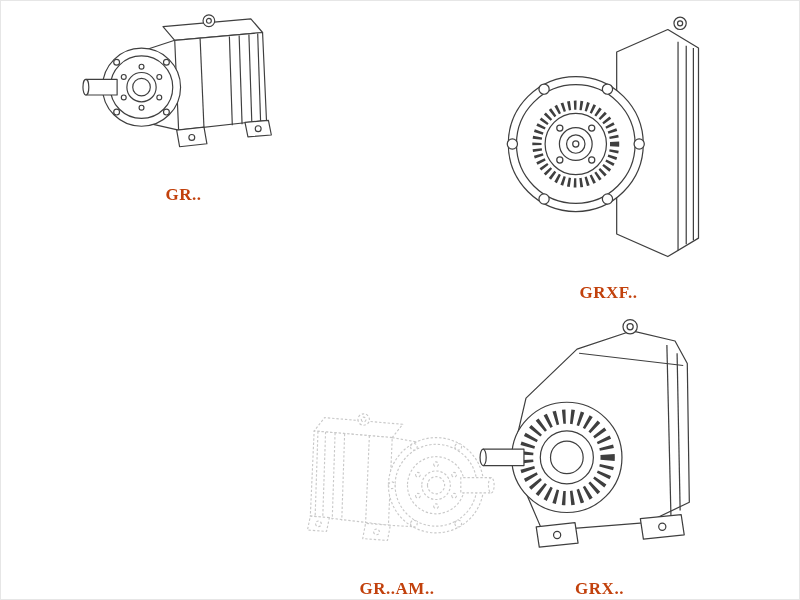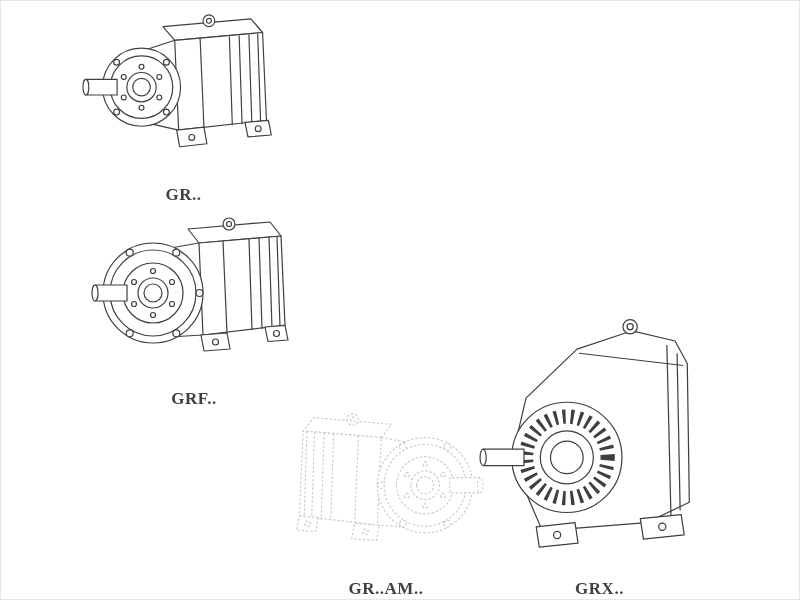--- a/index.html
+++ b/index.html
@@ -17,7 +17,7 @@
   .drawing.faint { color:#c9c9c9; stroke-dasharray:2.5 2; }
   .label {
     font-weight:bold; font-size:17px; letter-spacing:0.5px;
-    color:#404040; margin-top:2px; white-space:nowrap;
+    color:#c2410c; margin-top:2px; white-space:nowrap;
   }
   #defs-svg { position:absolute; width:0; height:0; overflow:hidden; }
 </style>

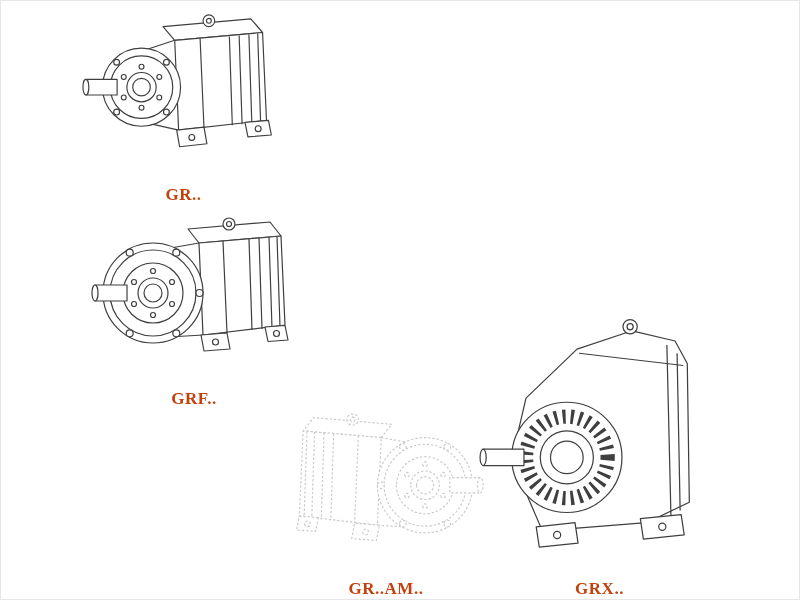--- a/index.html
+++ b/index.html
@@ -163,6 +163,12 @@
   </figure>
 
 
+  <figure class="cell" style="left:495px; top:2px; width:225px; height:300px">
+    <svg class="drawing" viewBox="0 0 220 260" role="img">
+        <use href="#sym-grxf"></use>
+      </svg>
+    <figcaption class="label">GRXF..</figcaption>
+  </figure>
 
   <figure class="cell" style="left:88px; top:208px; width:210px; height:200px">
     <svg class="drawing" viewBox="0 0 210 170" role="img">

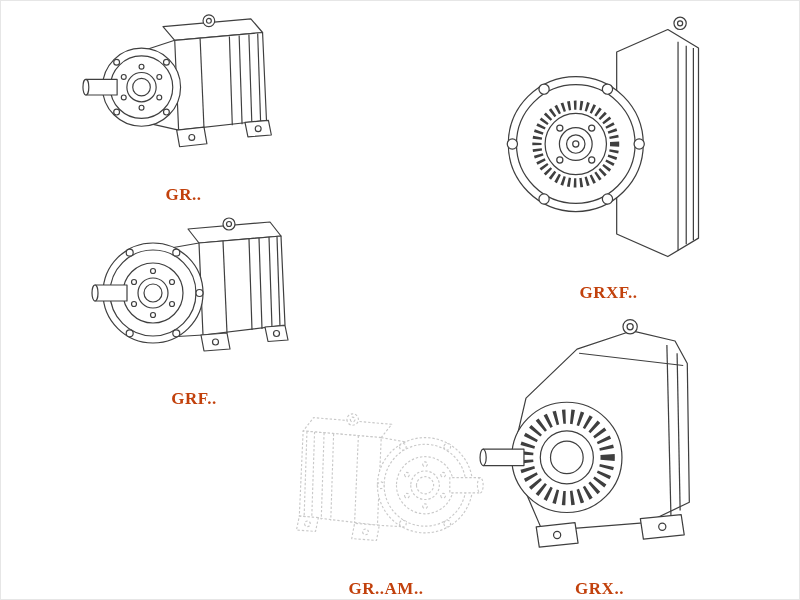--- a/index.html
+++ b/index.html
@@ -170,12 +170,6 @@
     <figcaption class="label">GRXF..</figcaption>
   </figure>
 
-  <figure class="cell" style="left:88px; top:208px; width:210px; height:200px">
-    <svg class="drawing" viewBox="0 0 210 170" role="img">
-        <use href="#sym-grf"></use>
-      </svg>
-    <figcaption class="label">GRF..</figcaption>
-  </figure>
 
 
 

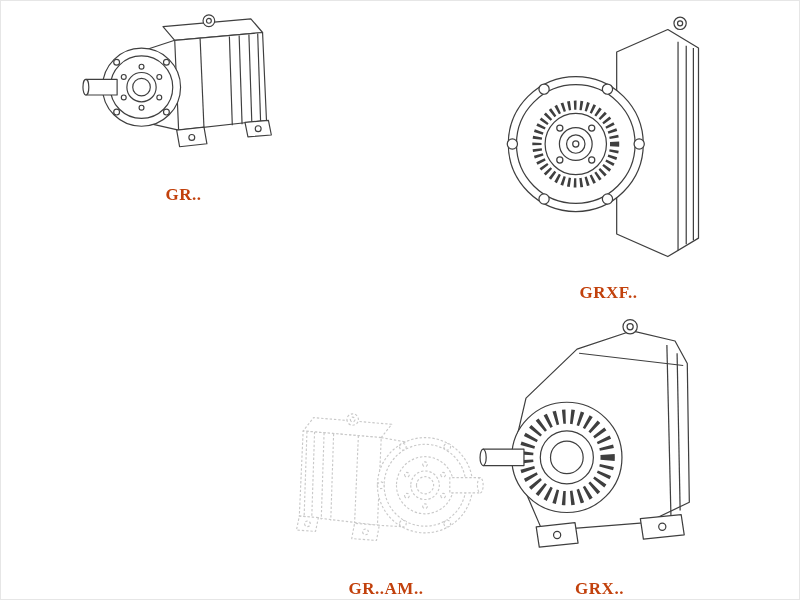--- a/index.html
+++ b/index.html
@@ -173,7 +173,7 @@
 
 
 
-  <figure class="cell" style="left:285px; top:402px; width:200px; height:196px">
+  <figure class="cell" style="left:296px; top:402px; width:200px; height:196px">
     <svg class="drawing faint" viewBox="0 0 210 170" role="img">
       <use href="#sym-grf" transform="translate(210,0) scale(-1,1)"></use>
     </svg>

